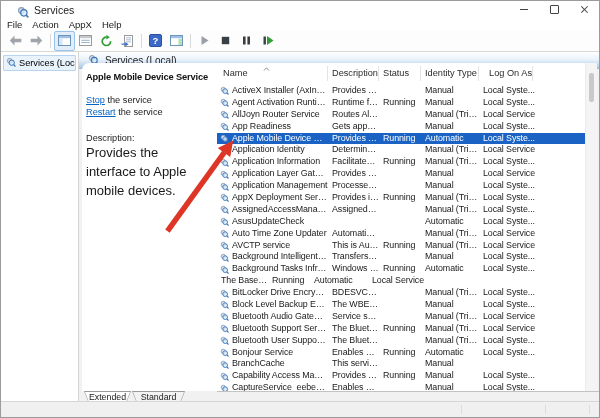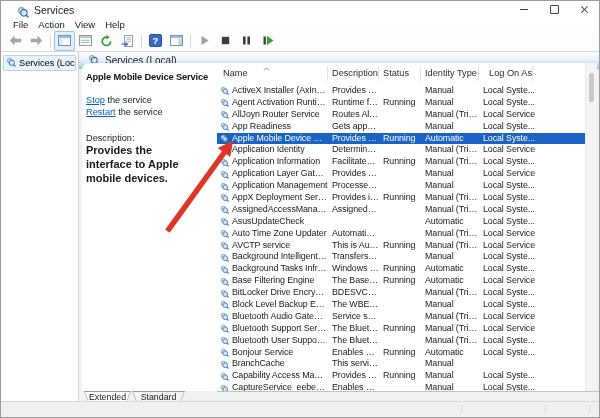--- a/index.html
+++ b/index.html
@@ -19,7 +19,7 @@
   .glyph-close::before{transform:rotate(45deg);}
   .glyph-close::after{transform:rotate(-45deg);}
   
-  .menubar{height:12px;display:flex;align-items:center;font-size:9.5px;color:#1a1a1a;padding-left:7px;}
+  .menubar{height:12px;display:flex;align-items:center;font-size:9.5px;color:#1a1a1a;padding-left:1px;}
   .menu-item{padding:0 5px;}
   
   .toolbar{height:21px;display:flex;align-items:center;padding-left:4px;border-bottom:1px solid #d9d9d9;background:#fdfdfd;}

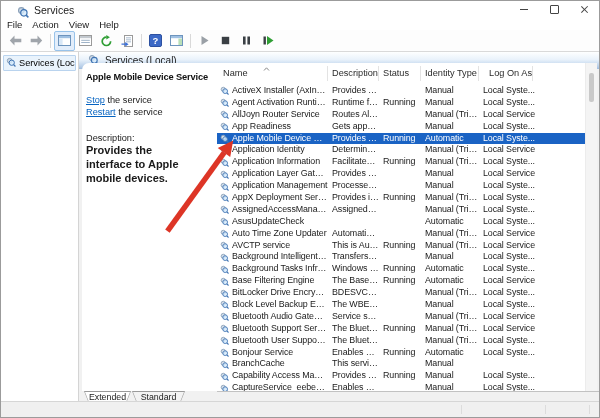--- a/index.html
+++ b/index.html
@@ -105,7 +105,7 @@
   <div class="menubar" id="menubar">
       <span class="menu-item">File</span>
       <span class="menu-item">Action</span>
-      <span class="menu-item">View</span>
+      <span class="menu-item">AppX</span>
       <span class="menu-item">Help</span>
     </div>
 

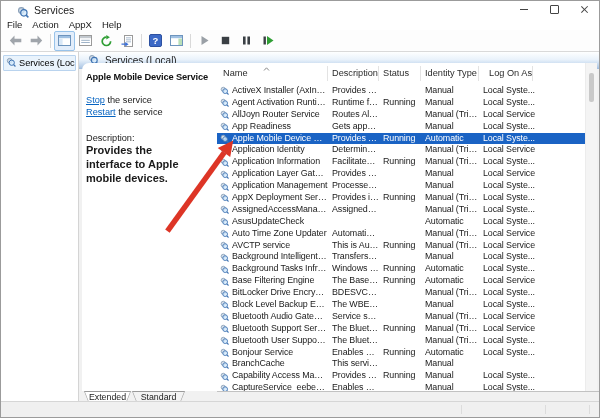--- a/index.html
+++ b/index.html
@@ -42,7 +42,7 @@
   .info-links{margin-top:13px;font-size:9.2px;line-height:11.5px;color:#1a1a1a;}
   .link{color:var(--link,#0563c1);text-decoration:underline;}
   .info-desc-label{margin-top:15px;font-size:9.2px;color:#1a1a1a;}
-  .info-desc{font-size:11px;line-height:14px;width:114px;color:#1a1a1a;font-weight:bold;}
+  .info-desc{font-size:13px;line-height:19px;width:114px;color:#1a1a1a;}
   
   .list-pane{position:absolute;left:135px;top:0;right:12px;bottom:0;overflow:hidden;}
   .list-header{display:flex;height:15px;margin-top:3px;font-size:9.2px;color:#2b2b2b;position:relative;}

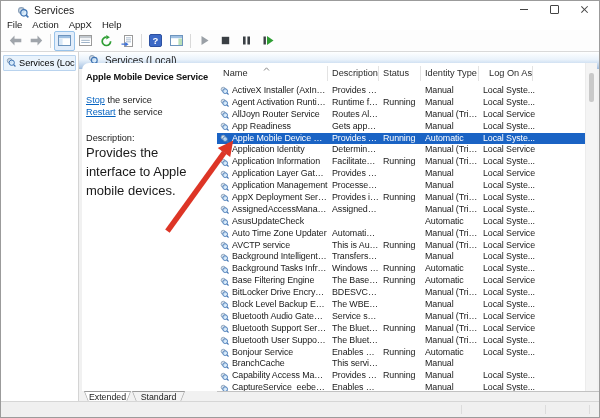--- a/index.html
+++ b/index.html
@@ -535,17 +535,6 @@
                 <div class="cell cell-logon">Local Syste...</div>
               </div>
               <div class="lrow">
-                <div class="cell cell-name">
-                  <span class="svc-ic">
-                    <svg width="9" height="9" viewBox="0 0 11 11">
-                      <circle cx="4" cy="4.1" r="2.6" fill="#c9d6e4" stroke="#8aa0b8"></circle>
-                      <circle cx="4" cy="4.1" r="0.9" fill="#fff"></circle>
-                      <circle cx="6.3" cy="6.3" r="2.9" fill="rgba(213,234,252,0.78)" stroke="#3f74b3" stroke-width="1.1"></circle>
-                      <line x1="8.4" y1="8.4" x2="10.4" y2="10.4" stroke="#3f74b3" stroke-width="1.4"></line>
-                    </svg>
-                  </span>
-                  <span>Base Filtering Engine</span>
-                </div>
                 <div class="cell cell-desc">The Base Fil...</div>
                 <div class="cell cell-status">Running</div>
                 <div class="cell cell-start">Automatic</div>

